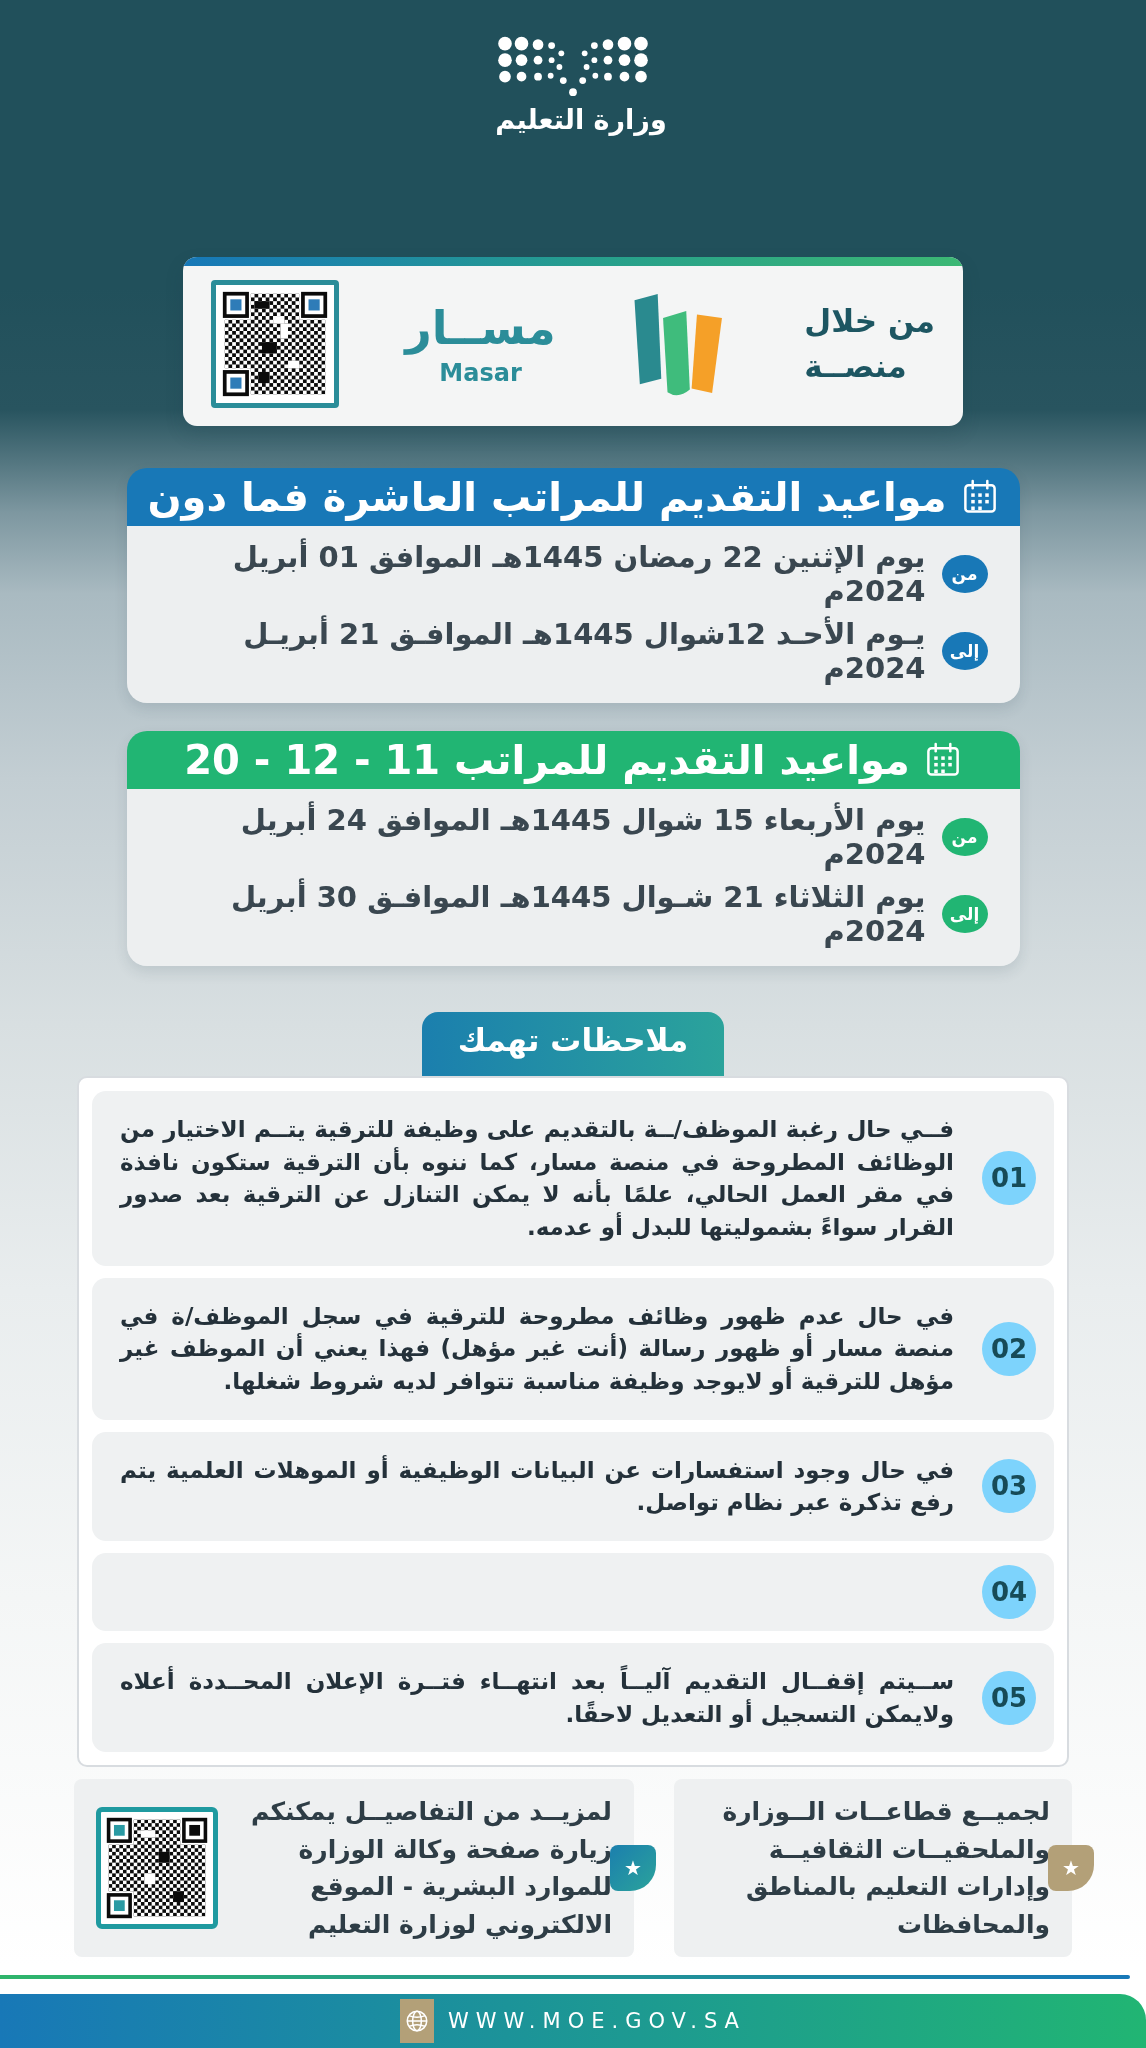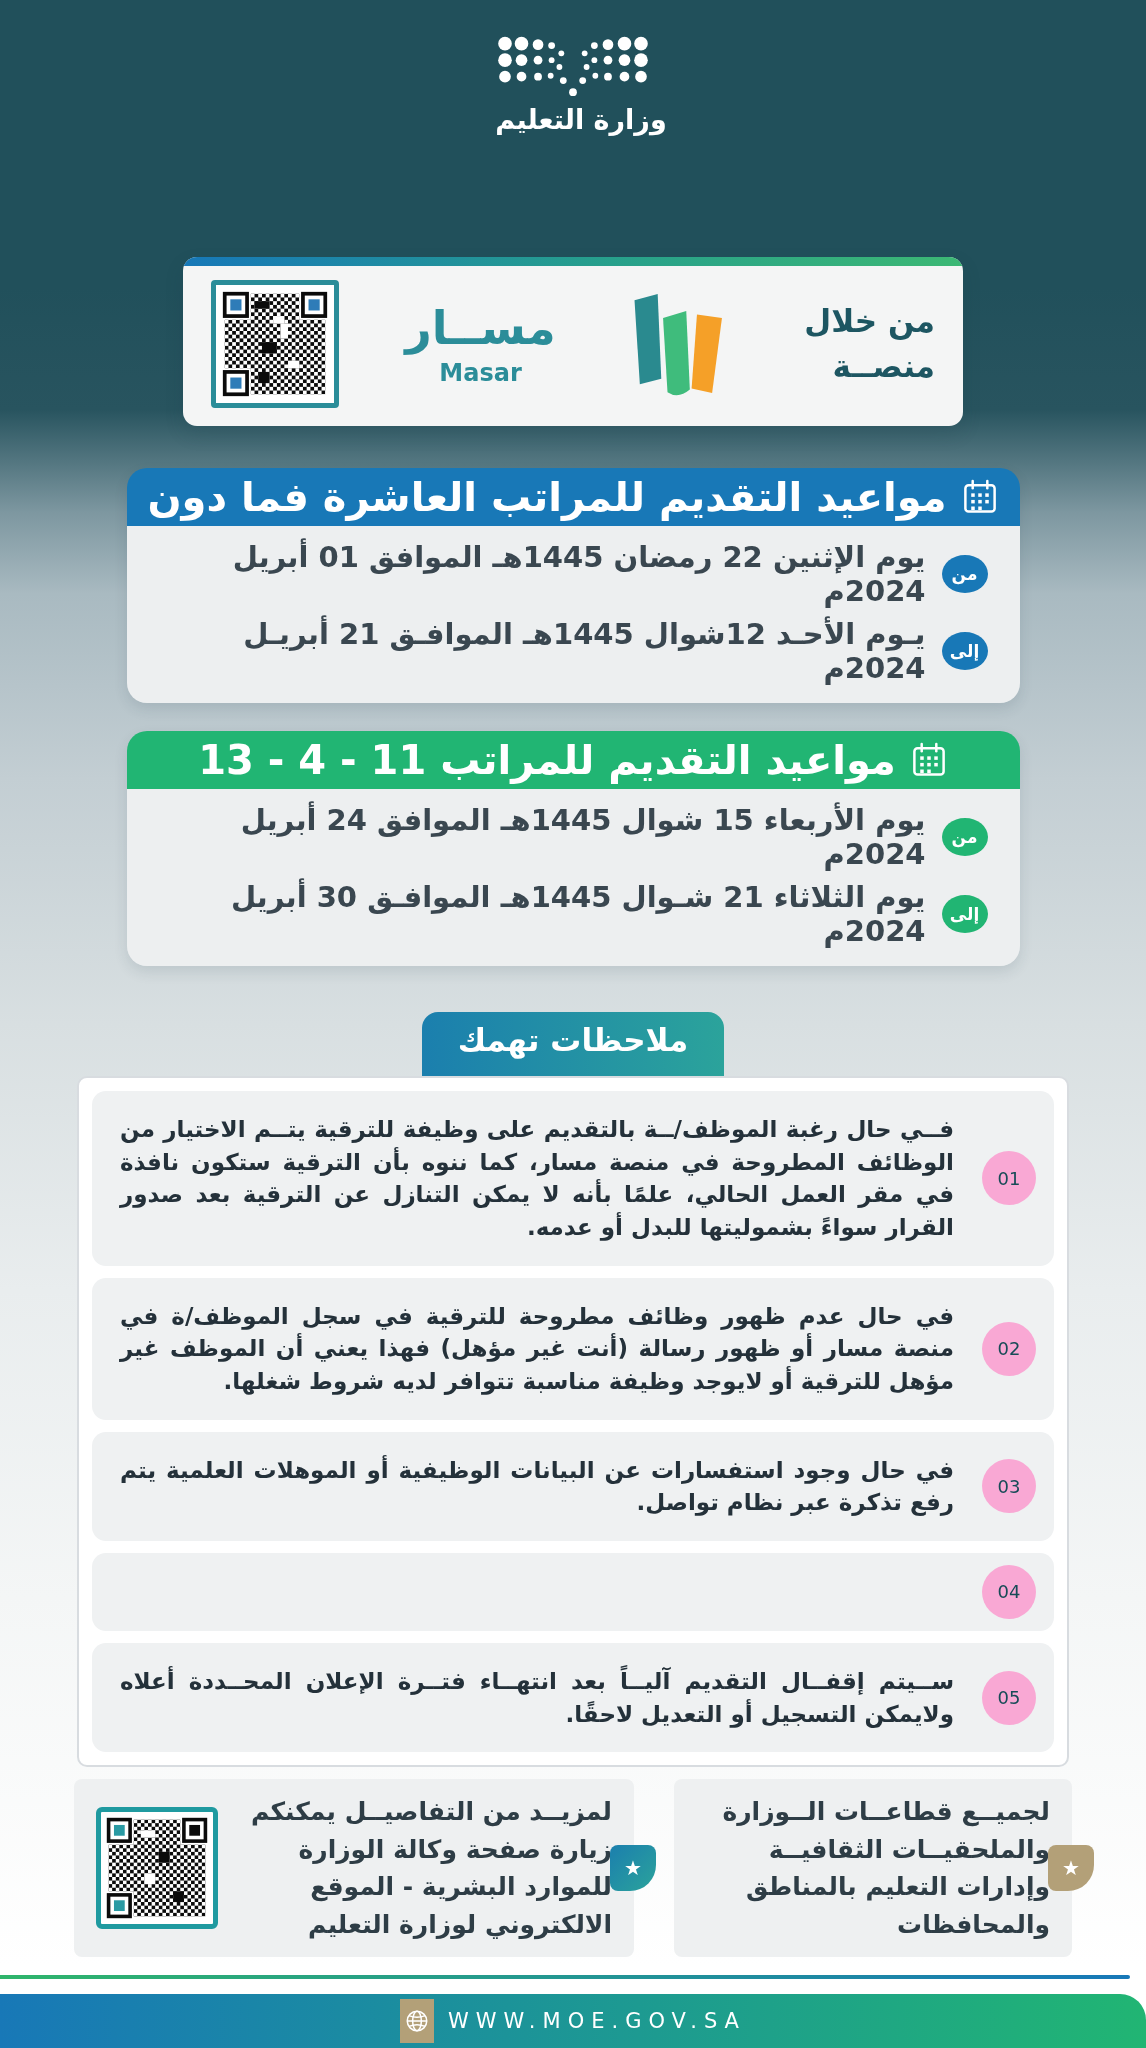--- a/index.html
+++ b/index.html
@@ -36,7 +36,7 @@
   .masar-topbar{height:9px;background:linear-gradient(90deg,#1778b8,#27a08b 55%,#3cb874);}
   .masar-body{display:flex;align-items:center;justify-content:space-between;
     padding:14px 28px 18px;direction:rtl;}
-  .through{text-align:right;color:#1d5662;font-weight:700;font-size:31px;line-height:1.45;}
+  .through{text-align:left;color:#1d5662;font-weight:700;font-size:31px;line-height:1.45;}
   .masar-logo{width:116px;height:116px;}
   .masar-name{text-align:center;color:#2b8d99;font-weight:700;}
   .masar-name-ar{font-size:46px;}

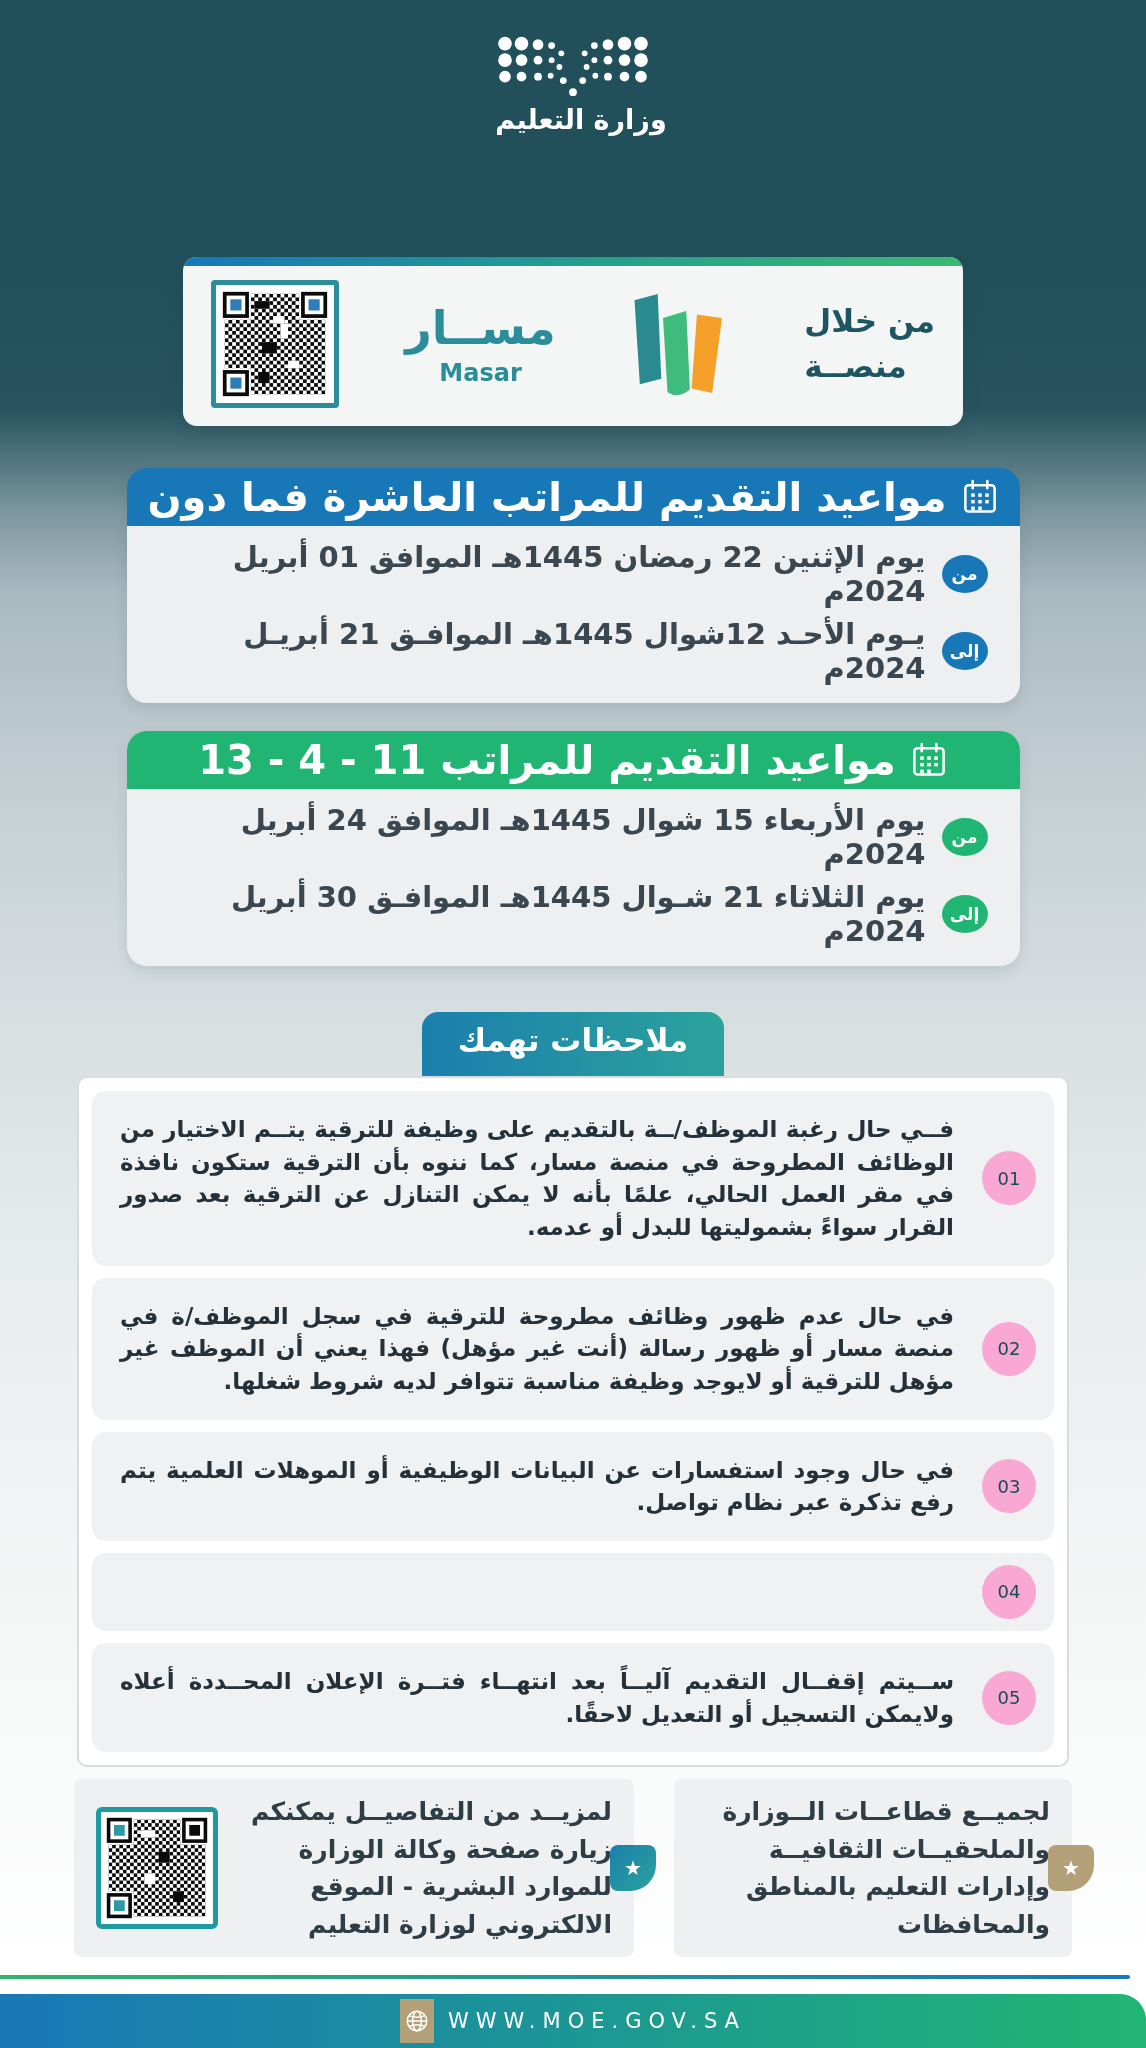--- a/index.html
+++ b/index.html
@@ -244,7 +244,7 @@
             <rect x="11.8" y="19.5" width="2.4" height="2.4"></rect>
         </g>
       </svg>
-      <span dir="rtl">مواعيد التقديم للمراتب 11 - 4 - 13</span>
+      <span dir="rtl">مواعيد التقديم للمراتب 11 - 12 - 20</span>
     </div>
     <div class="sec-body">
       <div class="date-row">

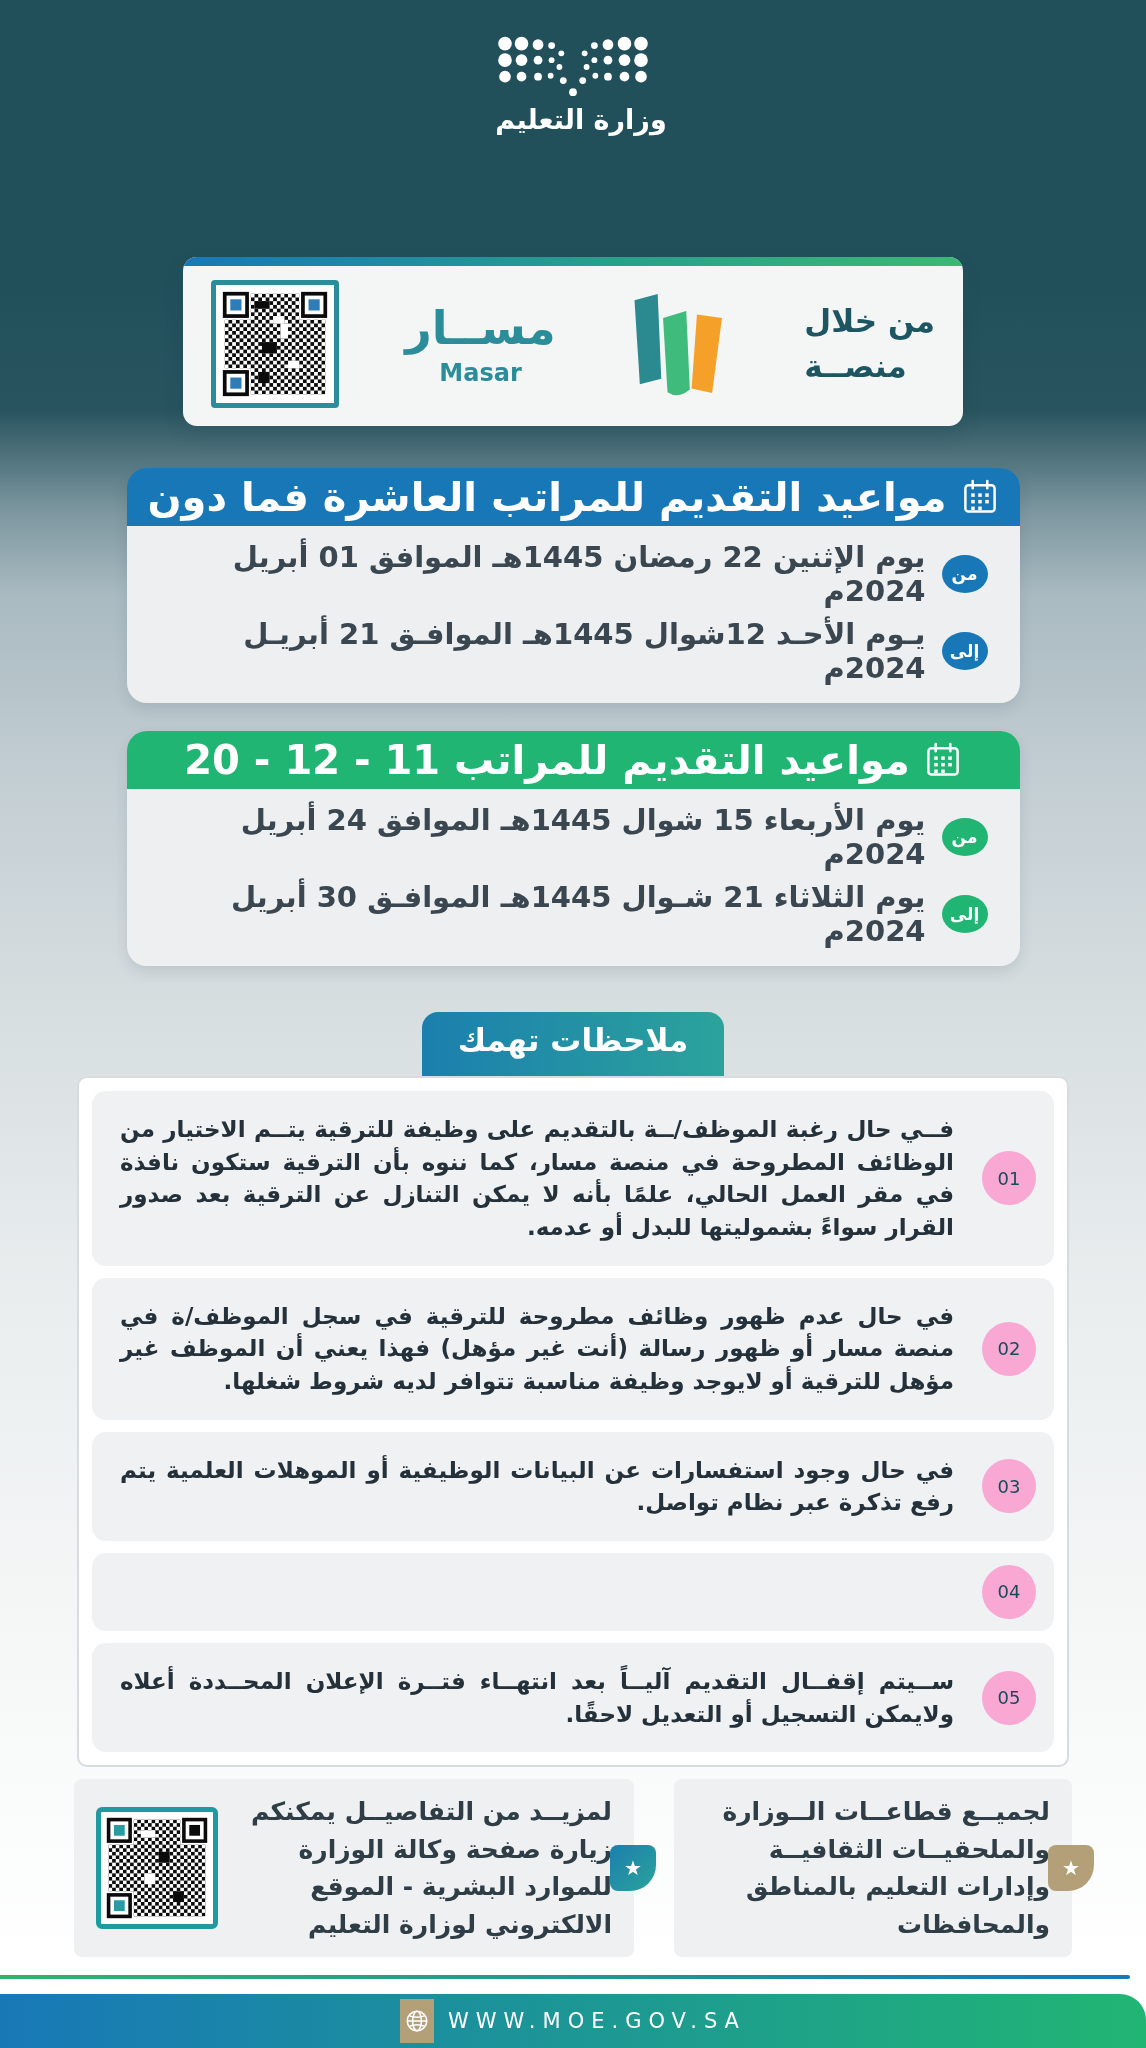--- a/index.html
+++ b/index.html
@@ -68,9 +68,9 @@
     border-radius:10px;padding:13px;display:flex;flex-direction:column;gap:12px;}
   .note{background:#eff1f2;border-radius:14px;padding:12px 18px;display:flex;
     align-items:center;gap:18px;direction:rtl;}
-  .note-num{flex:0 0 auto;width:54px;height:54px;border-radius:50%;background:#f9a8d4;
+  .note-num{flex:0 0 auto;width:54px;height:54px;border-radius:50%;background:#7dd3fc;
     color:#174b57;display:flex;align-items:center;justify-content:center;
-    font-size:18px;font-weight:400;}
+    font-size:26px;font-weight:700;}
   .note-text{margin:10px;font-size:23px;line-height:1.42;font-weight:700;color:#24313a;
     text-align:justify;}
   

